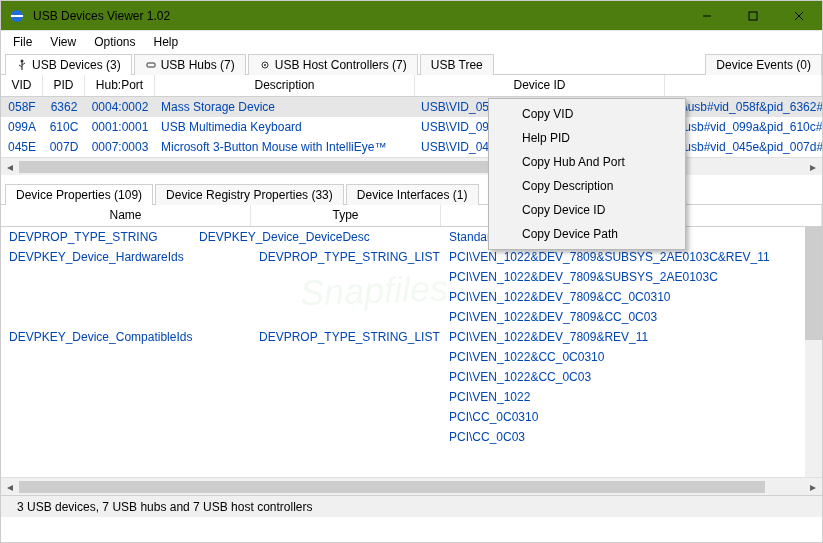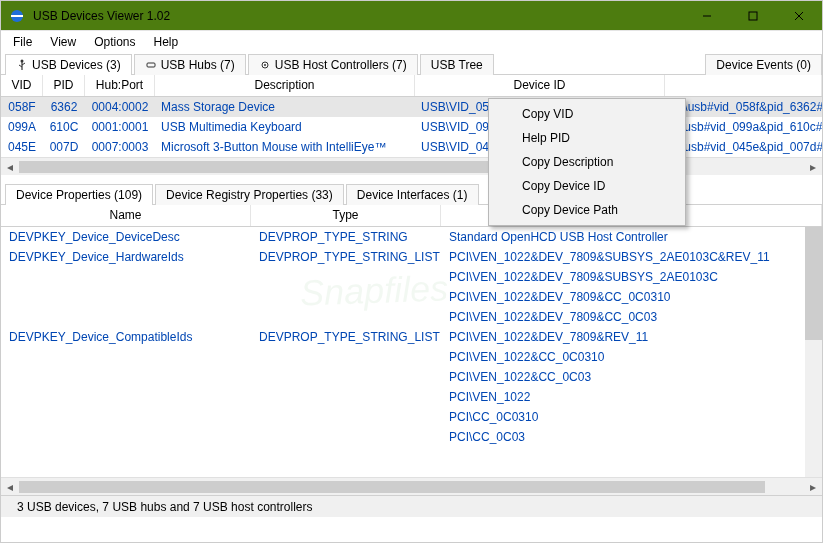--- a/index.html
+++ b/index.html
@@ -277,6 +277,7 @@
 <div class="context-menu" id="context-menu">
     <div class="cm-item">Copy VID</div>
     <div class="cm-item">Help PID</div>
+    <div class="cm-item">Copy Hub And Port</div>
     <div class="cm-item">Copy Description</div>
     <div class="cm-item">Copy Device ID</div>
     <div class="cm-item">Copy Device Path</div>

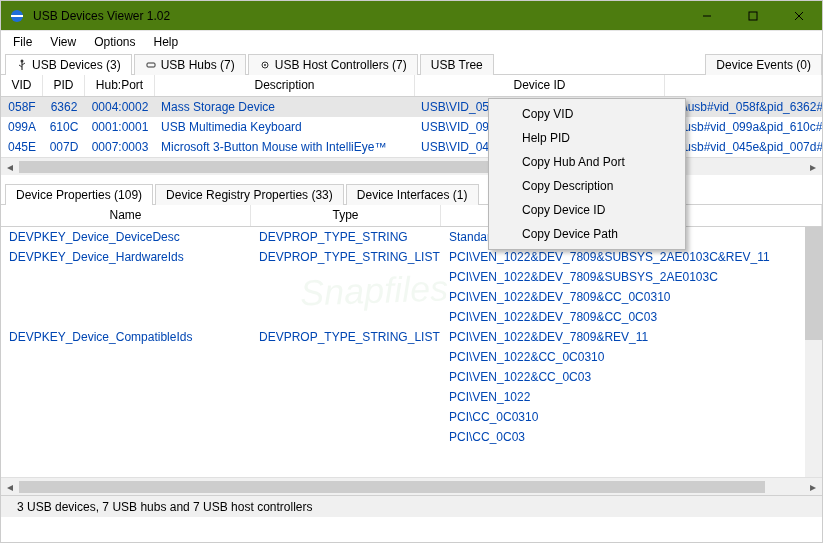--- a/index.html
+++ b/index.html
@@ -203,8 +203,8 @@
   </div>
   <div class="props-body" id="props-body">
     <div class="prow">
+        <div class="pc type">DEVPROP_TYPE_STRING</div>
         <div class="pc name">DEVPKEY_Device_DeviceDesc</div>
-        <div class="pc type">DEVPROP_TYPE_STRING</div>
         <div class="pc val">Standard OpenHCD USB Host Controller</div>
       </div>
       <div class="prow">

